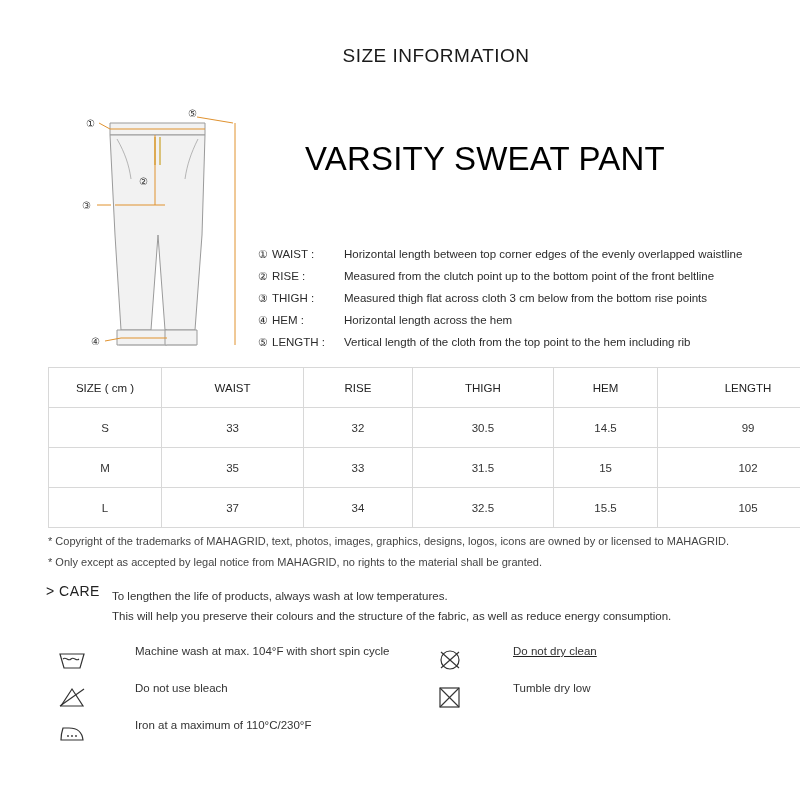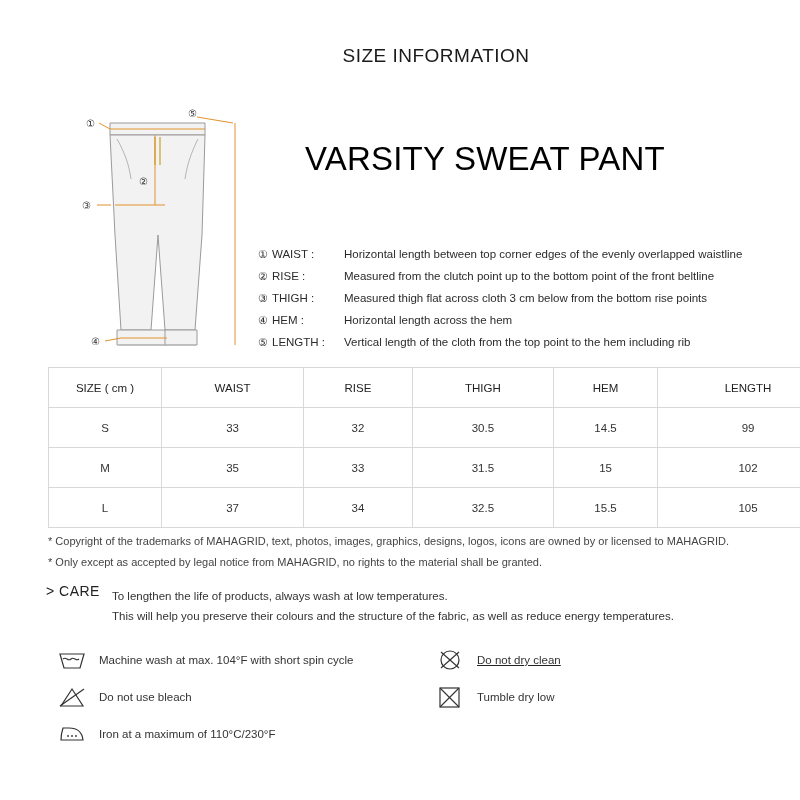--- a/index.html
+++ b/index.html
@@ -295,7 +295,7 @@
     <div class="care-head">&gt; CARE</div>
     <div class="care-text">
       <div>To lengthen the life of products, always wash at low temperatures.</div>
-      <div>This will help you preserve their colours and the structure of the fabric, as well as reduce energy temperatures.</div>
+      <div>This will help you preserve their colours and the structure of the fabric, as well as reduce energy consumption.</div>
     </div>
   </div>
 

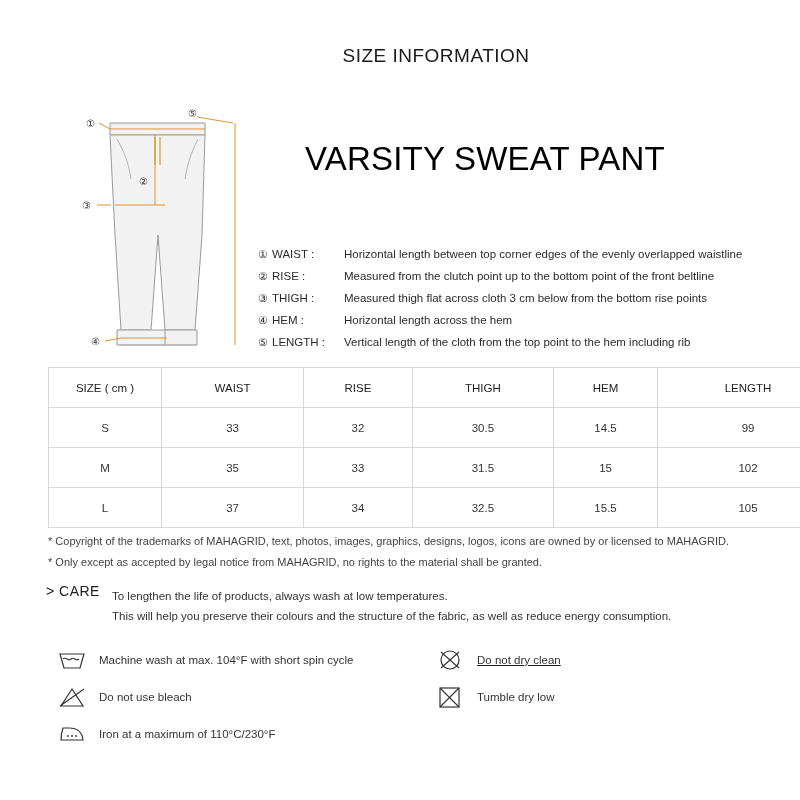--- a/index.html
+++ b/index.html
@@ -150,7 +150,7 @@
   .sym-row {
     position: absolute;
     display: flex;
-    align-items: center;
+    gap: 36px;
   }
   .sym-icon {
     width: 34px;

